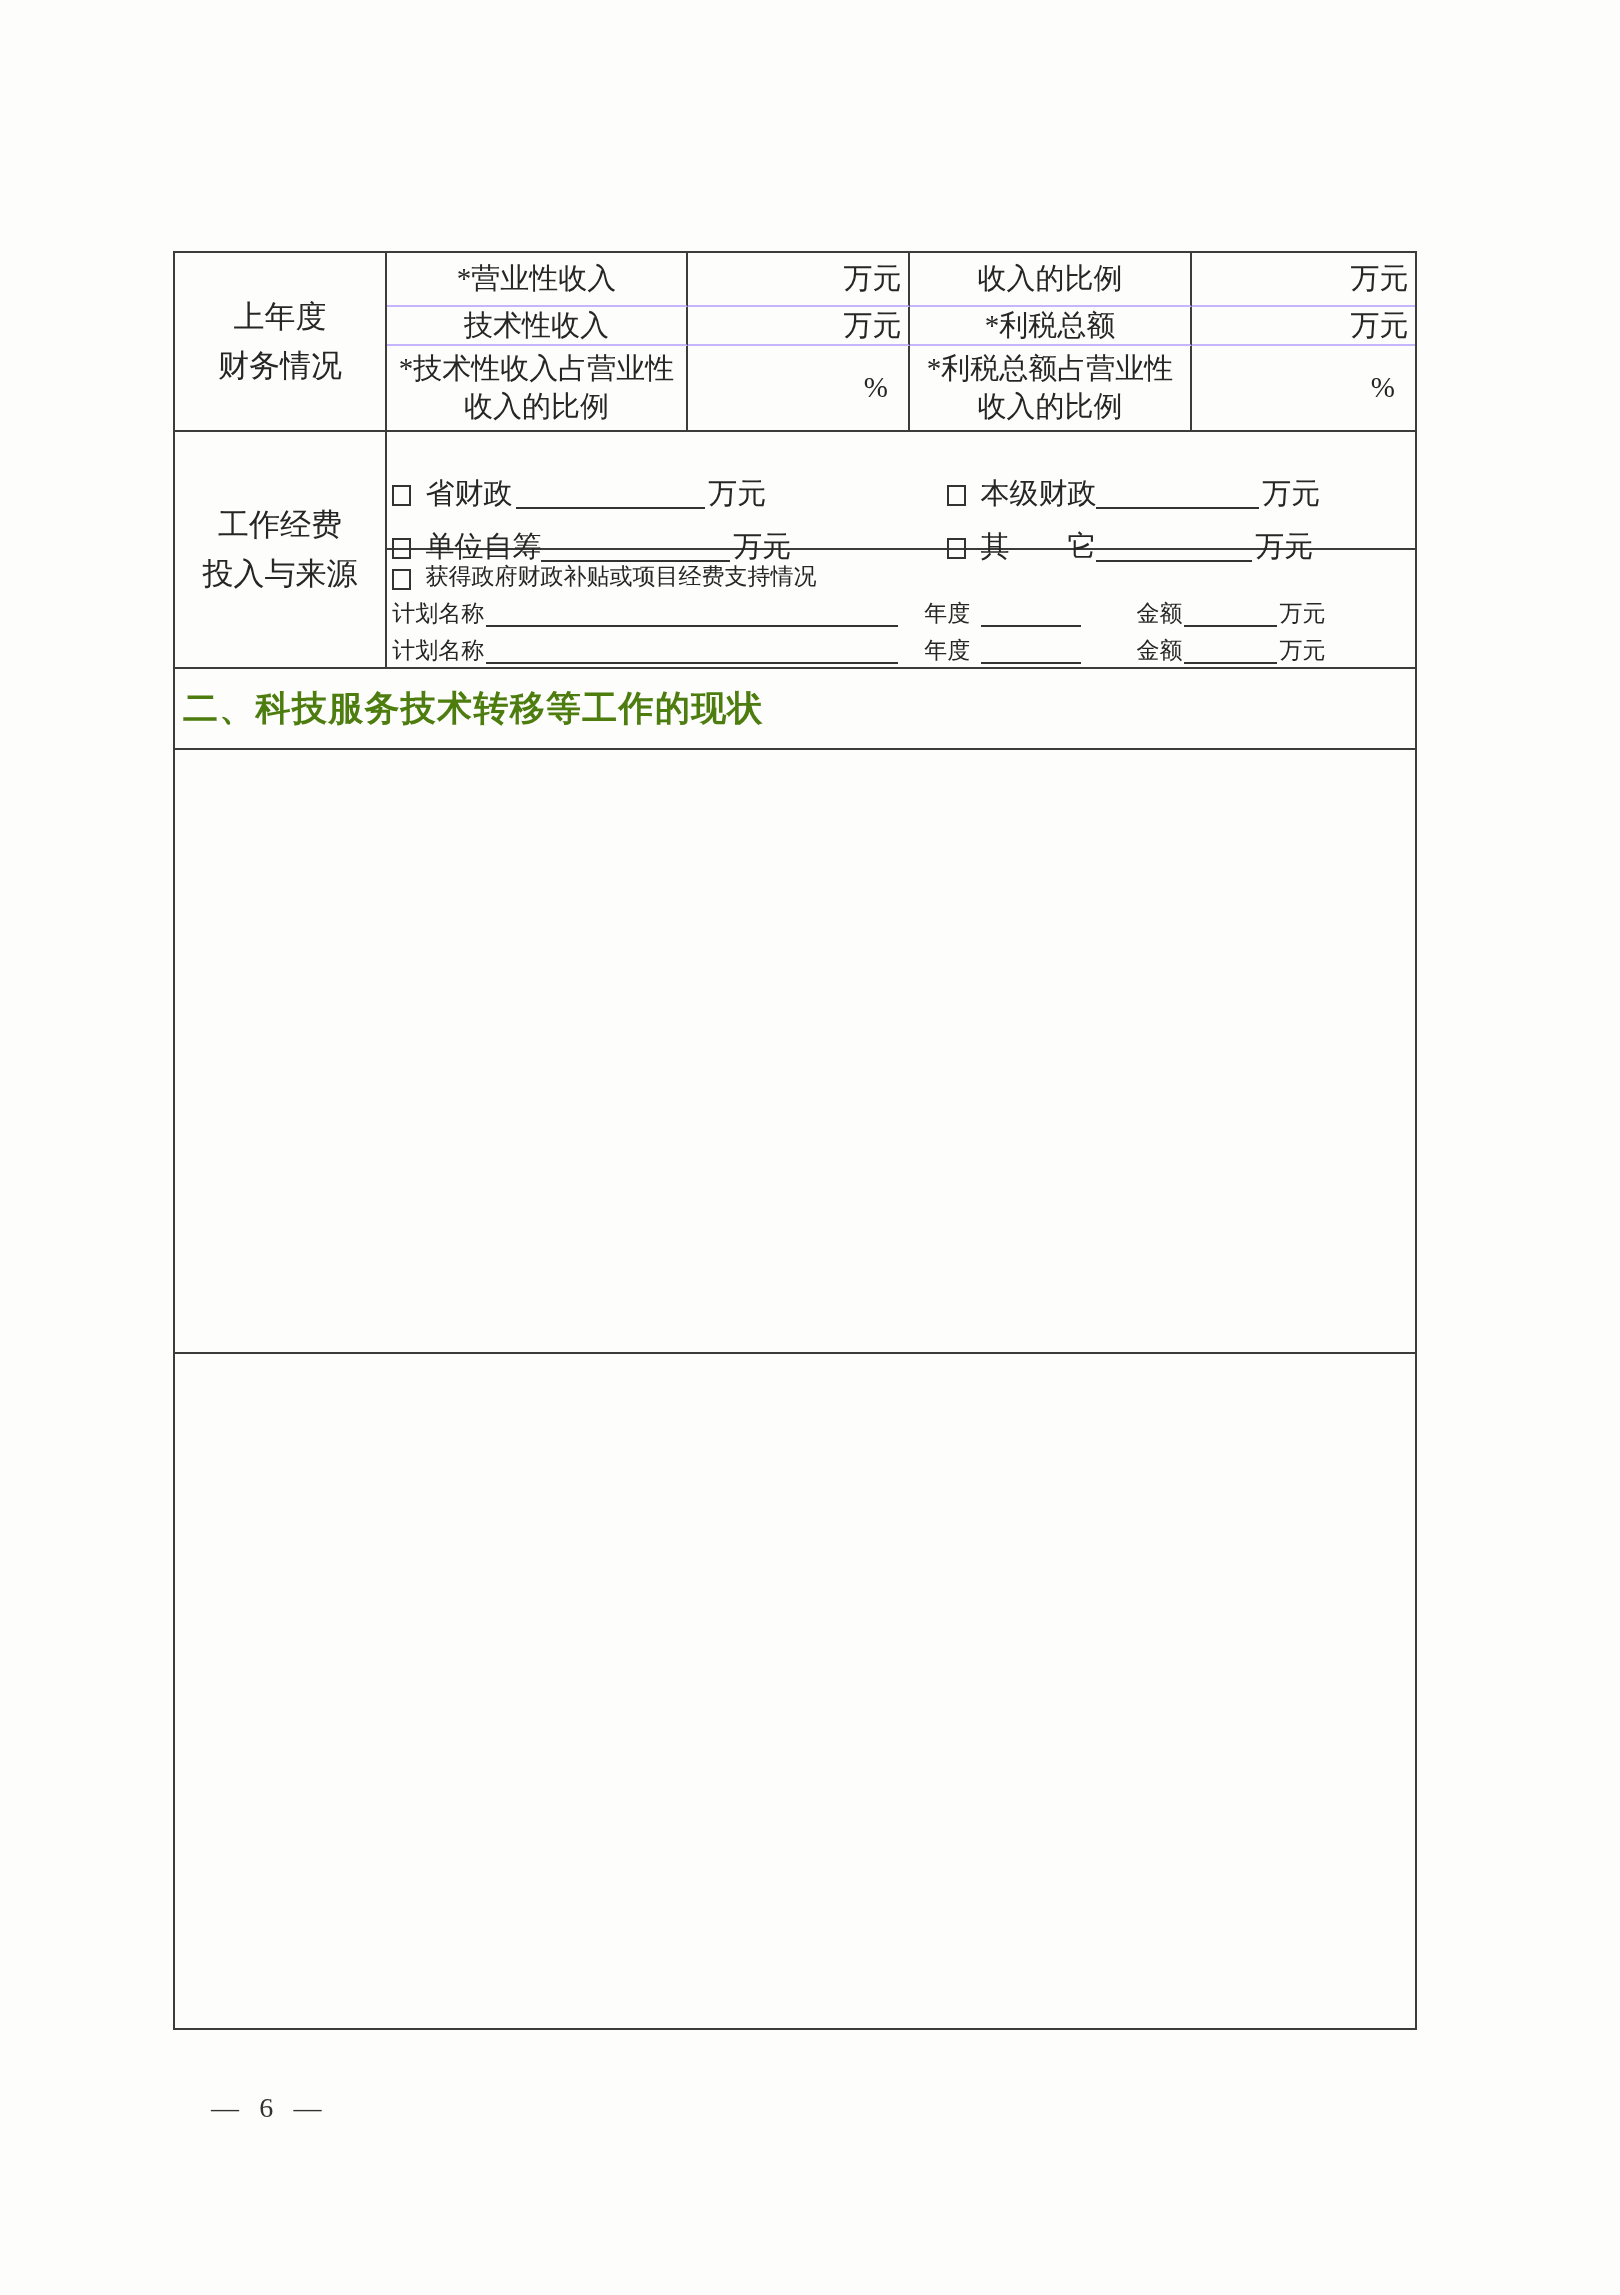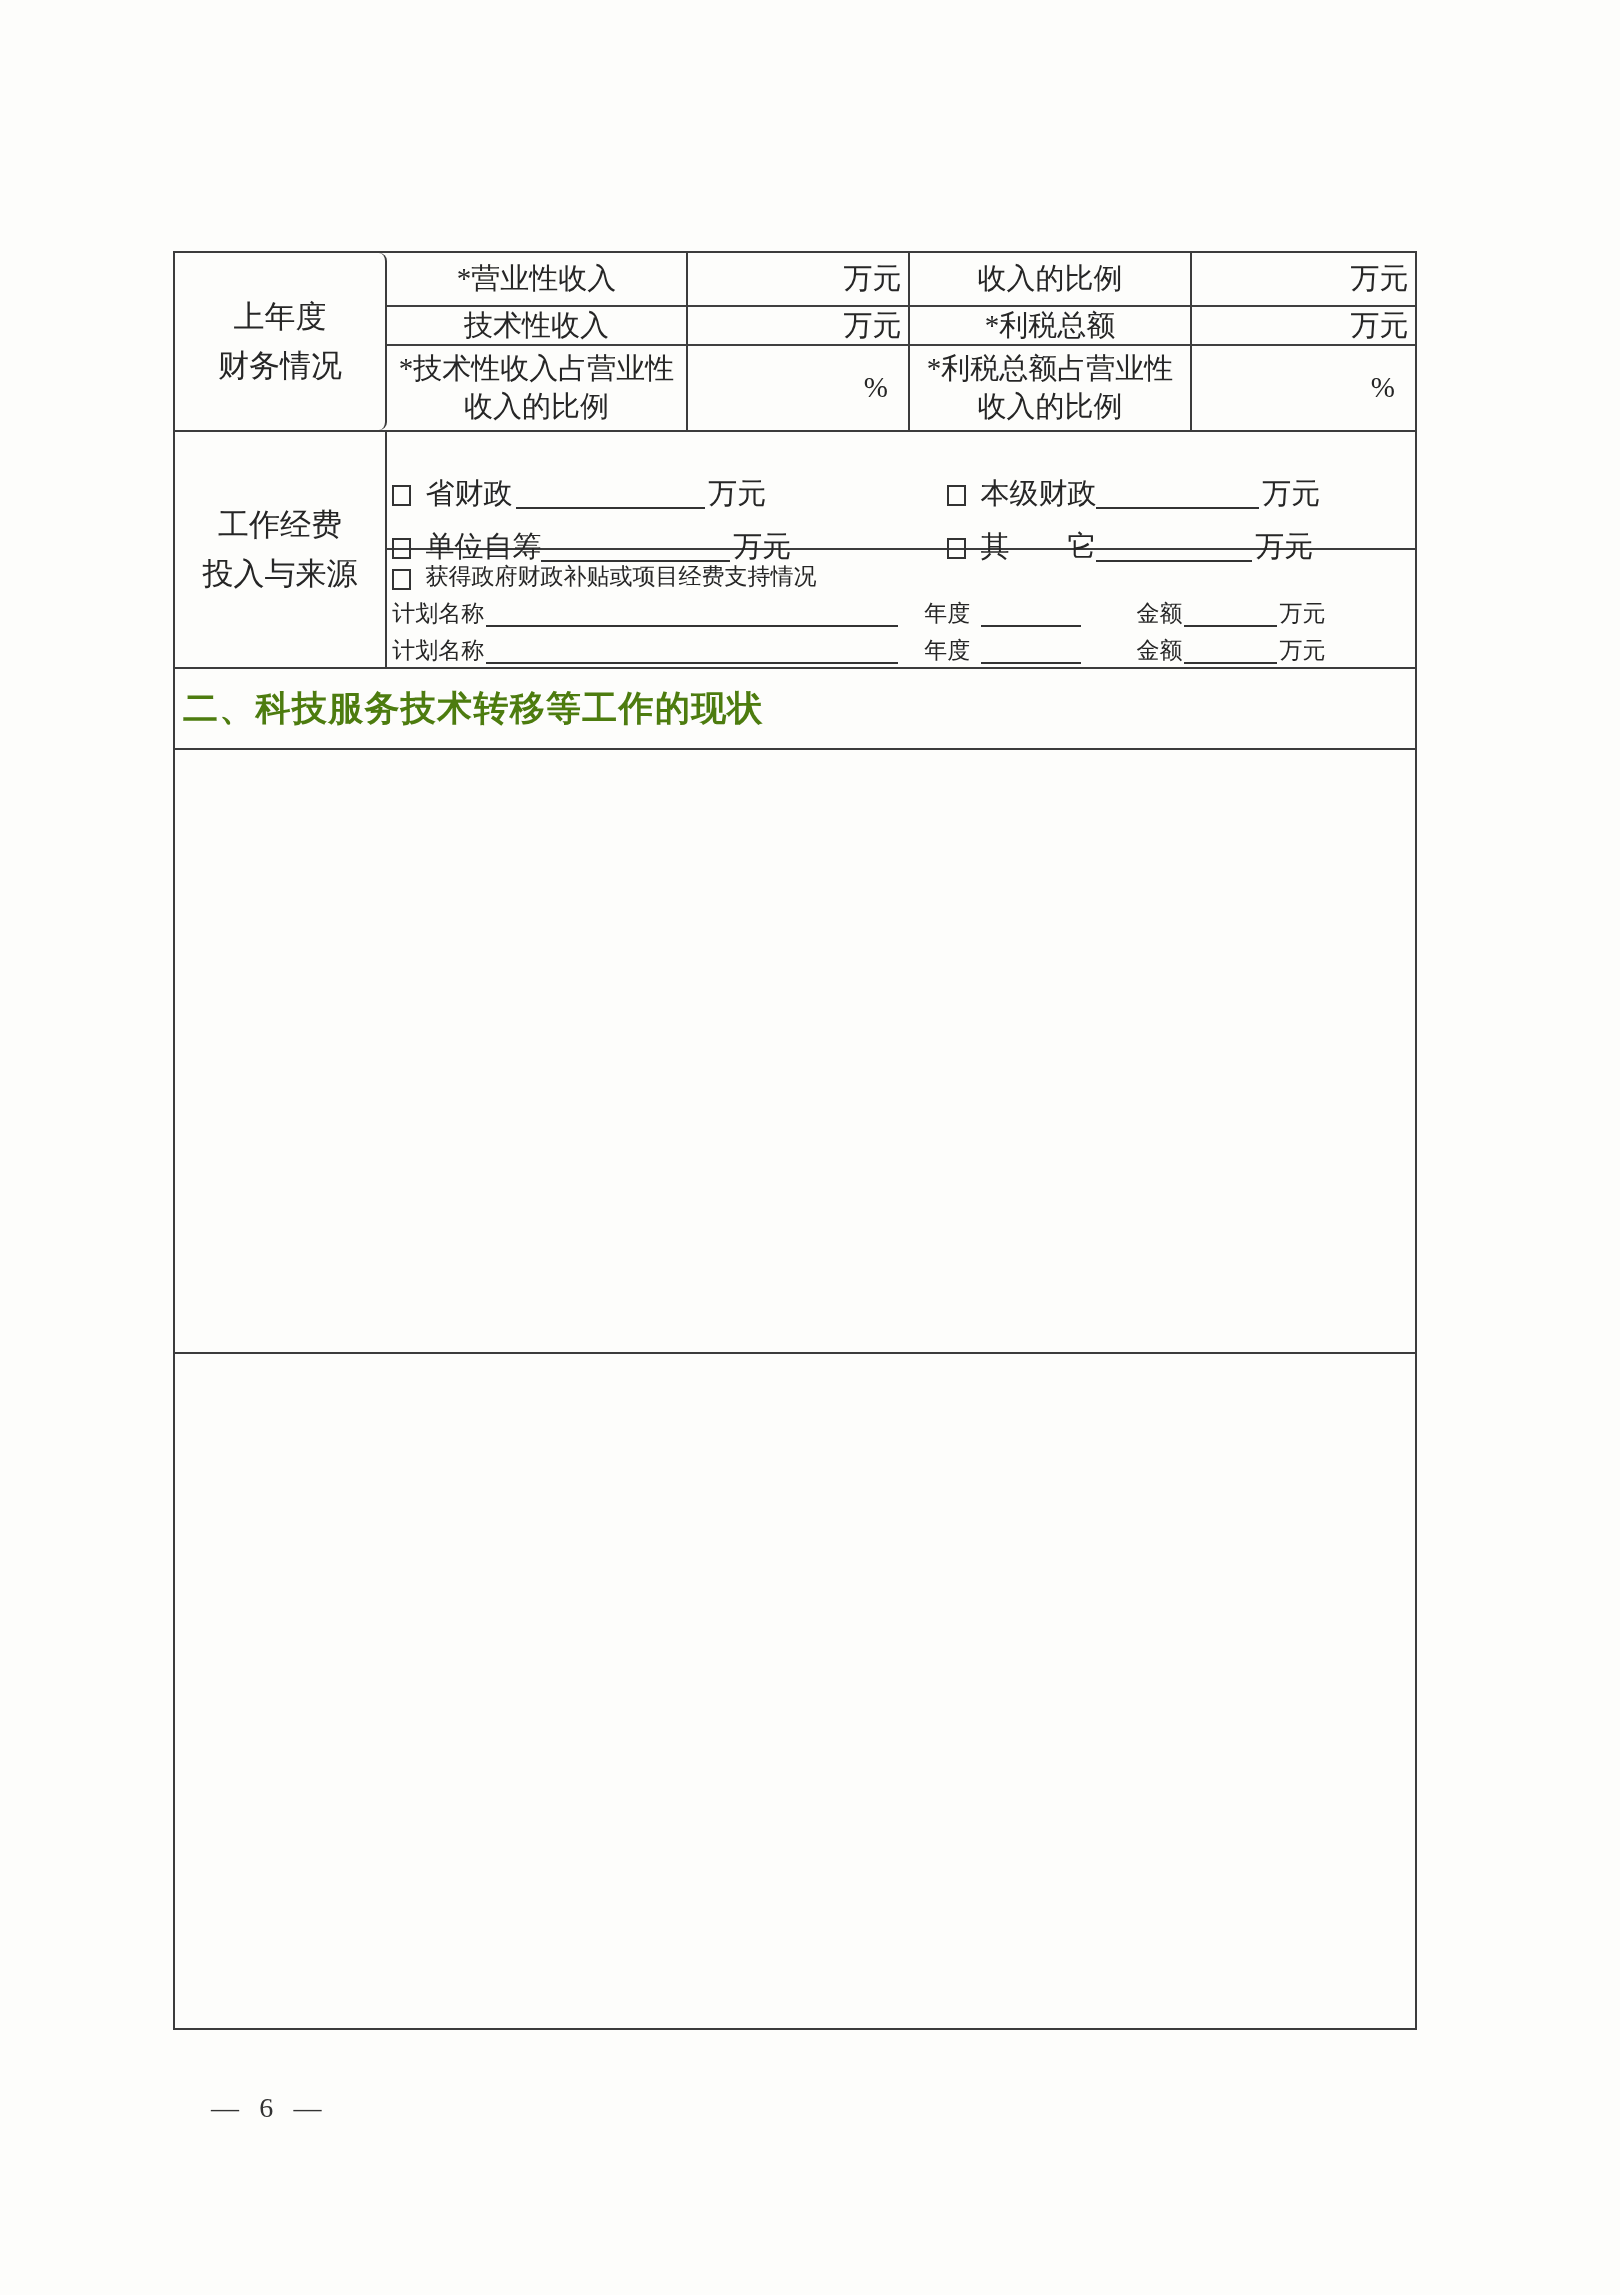--- a/index.html
+++ b/index.html
@@ -30,7 +30,7 @@
   }
   .cell{
     border-right:2px solid #3c3c3c;
-    border-bottom:2px solid #404040;
+    border-bottom:2px solid #c4b5fd;
     display:flex;align-items:center;justify-content:center;
     font-size:29px;line-height:1.3;
     box-sizing:border-box;

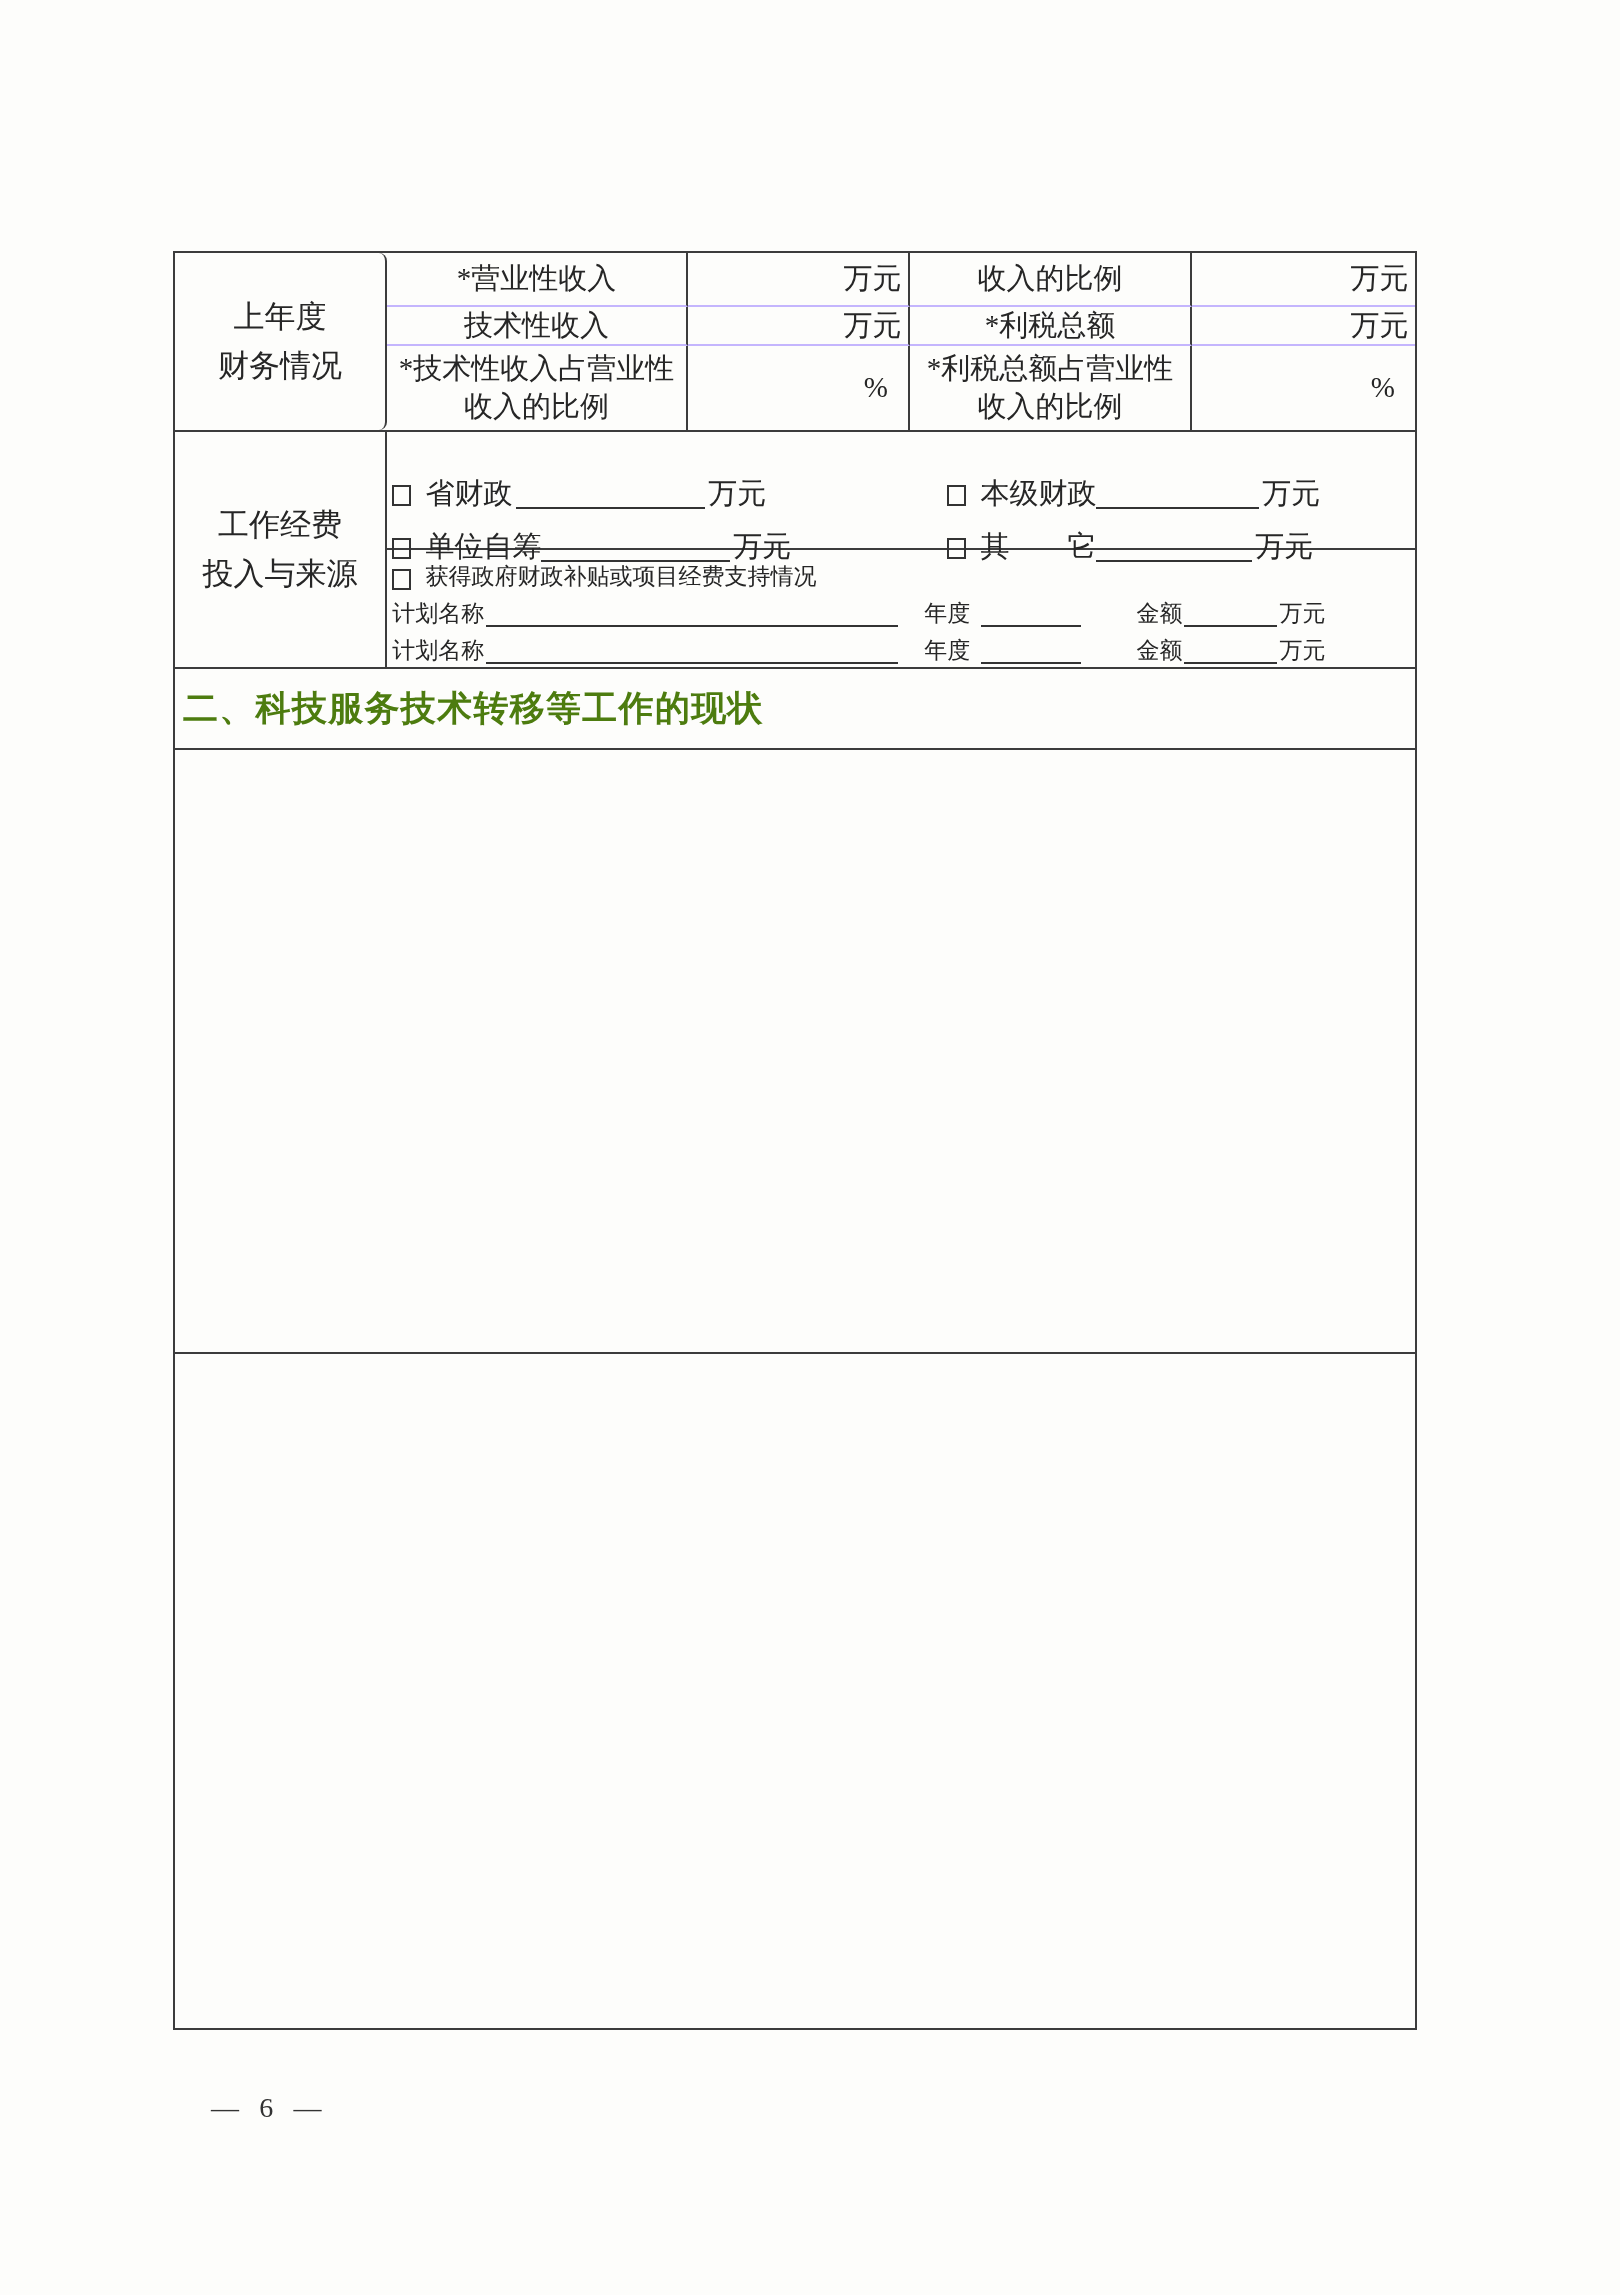--- a/index.html
+++ b/index.html
@@ -38,7 +38,7 @@
   }
   .cell.no-r{border-right:none;}
   .cell.no-b{border-bottom:none;}
-  .cell.rowspan{grid-row:1 / span 3;border-radius:8px;}
+  .cell.rowspan{grid-row:1 / span 3;}
   .cell.unit{justify-content:flex-end;padding-right:6.6px;}
   .cell.pct{justify-content:flex-end;padding-right:20px;}
   .pre{white-space:pre-line;}

